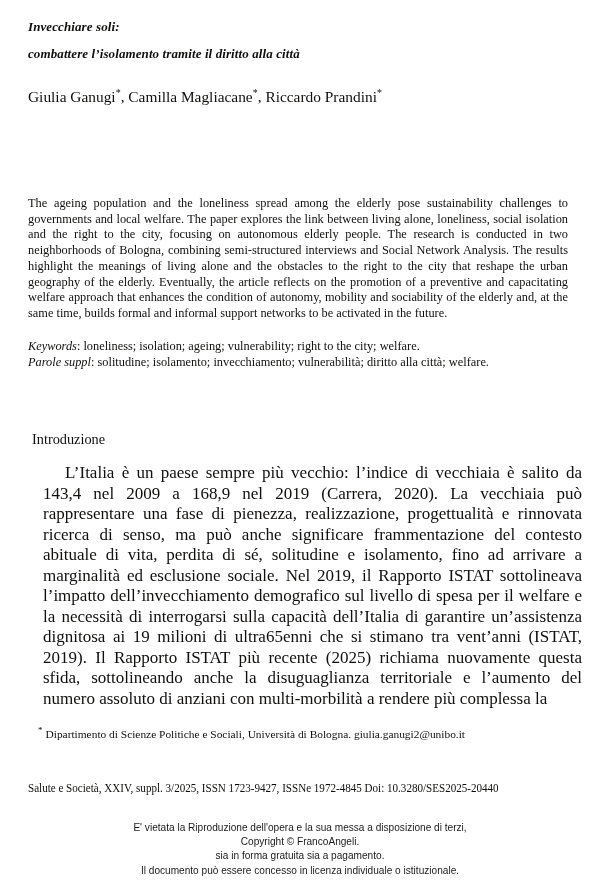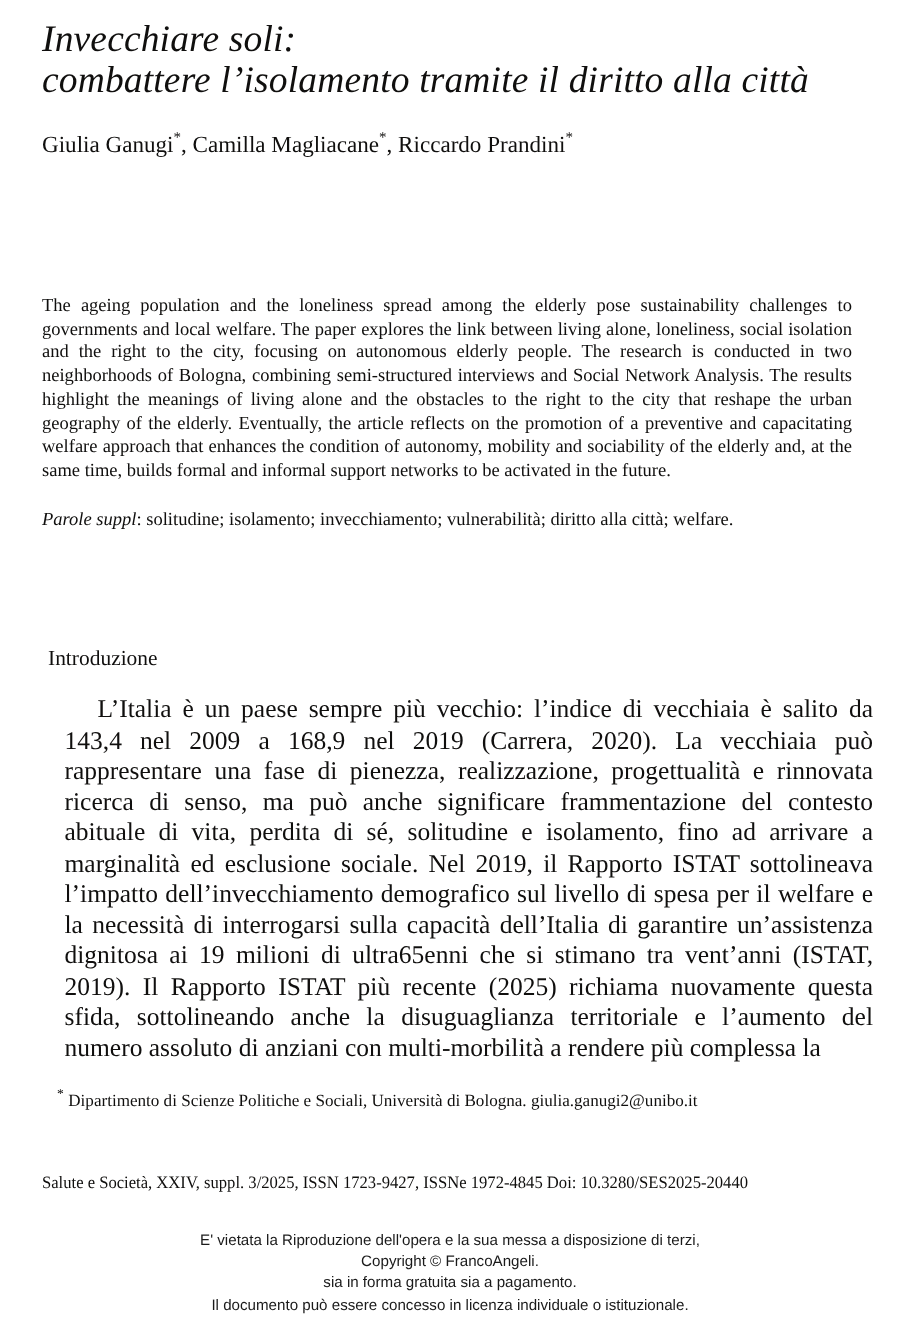--- a/index.html
+++ b/index.html
@@ -32,10 +32,11 @@
   }
   .title-line {
     font-style: italic;
-    font-size: 25px;
+    font-size: 13px;
     line-height: 27px;
     letter-spacing: 0.1px;
     white-space: nowrap;
+    font-weight: bold;
   }
 
   .authors {

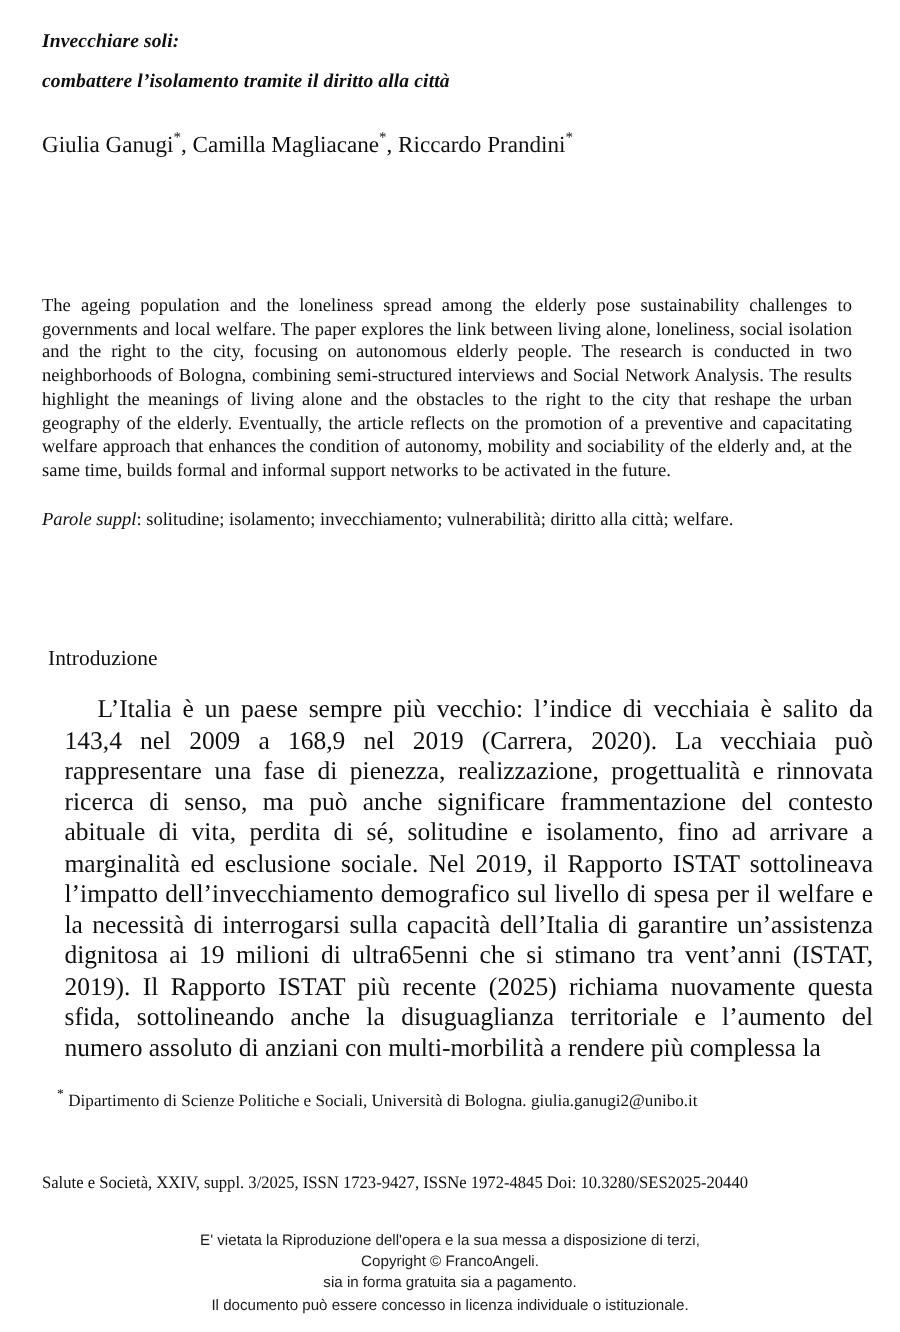--- a/index.html
+++ b/index.html
@@ -164,6 +164,7 @@
   <div class="abstract">The ageing population and the loneliness spread among the elderly pose sustainability challenges to governments and local welfare. The paper explores the link between living alone, loneliness, social isolation and the right to the city, focusing on autonomous elderly people. The research is conducted in two neighborhoods of Bologna, combining semi-structured interviews and Social Network Analysis. The results highlight the meanings of living alone and the obstacles to the right to the city that reshape the urban geography of the elderly. Eventually, the article reflects on the promotion of a preventive and capacitating welfare approach that enhances the condition of autonomy, mobility and sociability of the elderly and, at the same time, builds formal and informal support networks to be activated in the future.</div>
 
   <div class="keywords">
+    <span class="kw-line"><i>Keywords</i><span>: loneliness; isolation; ageing; vulnerability; right to the city; welfare.</span></span>
     <span class="kw-line"><i>Parole suppl</i><span>: solitudine; isolamento; invecchiamento; vulnerabilità; diritto alla città; welfare.</span></span>
   </div>
 

